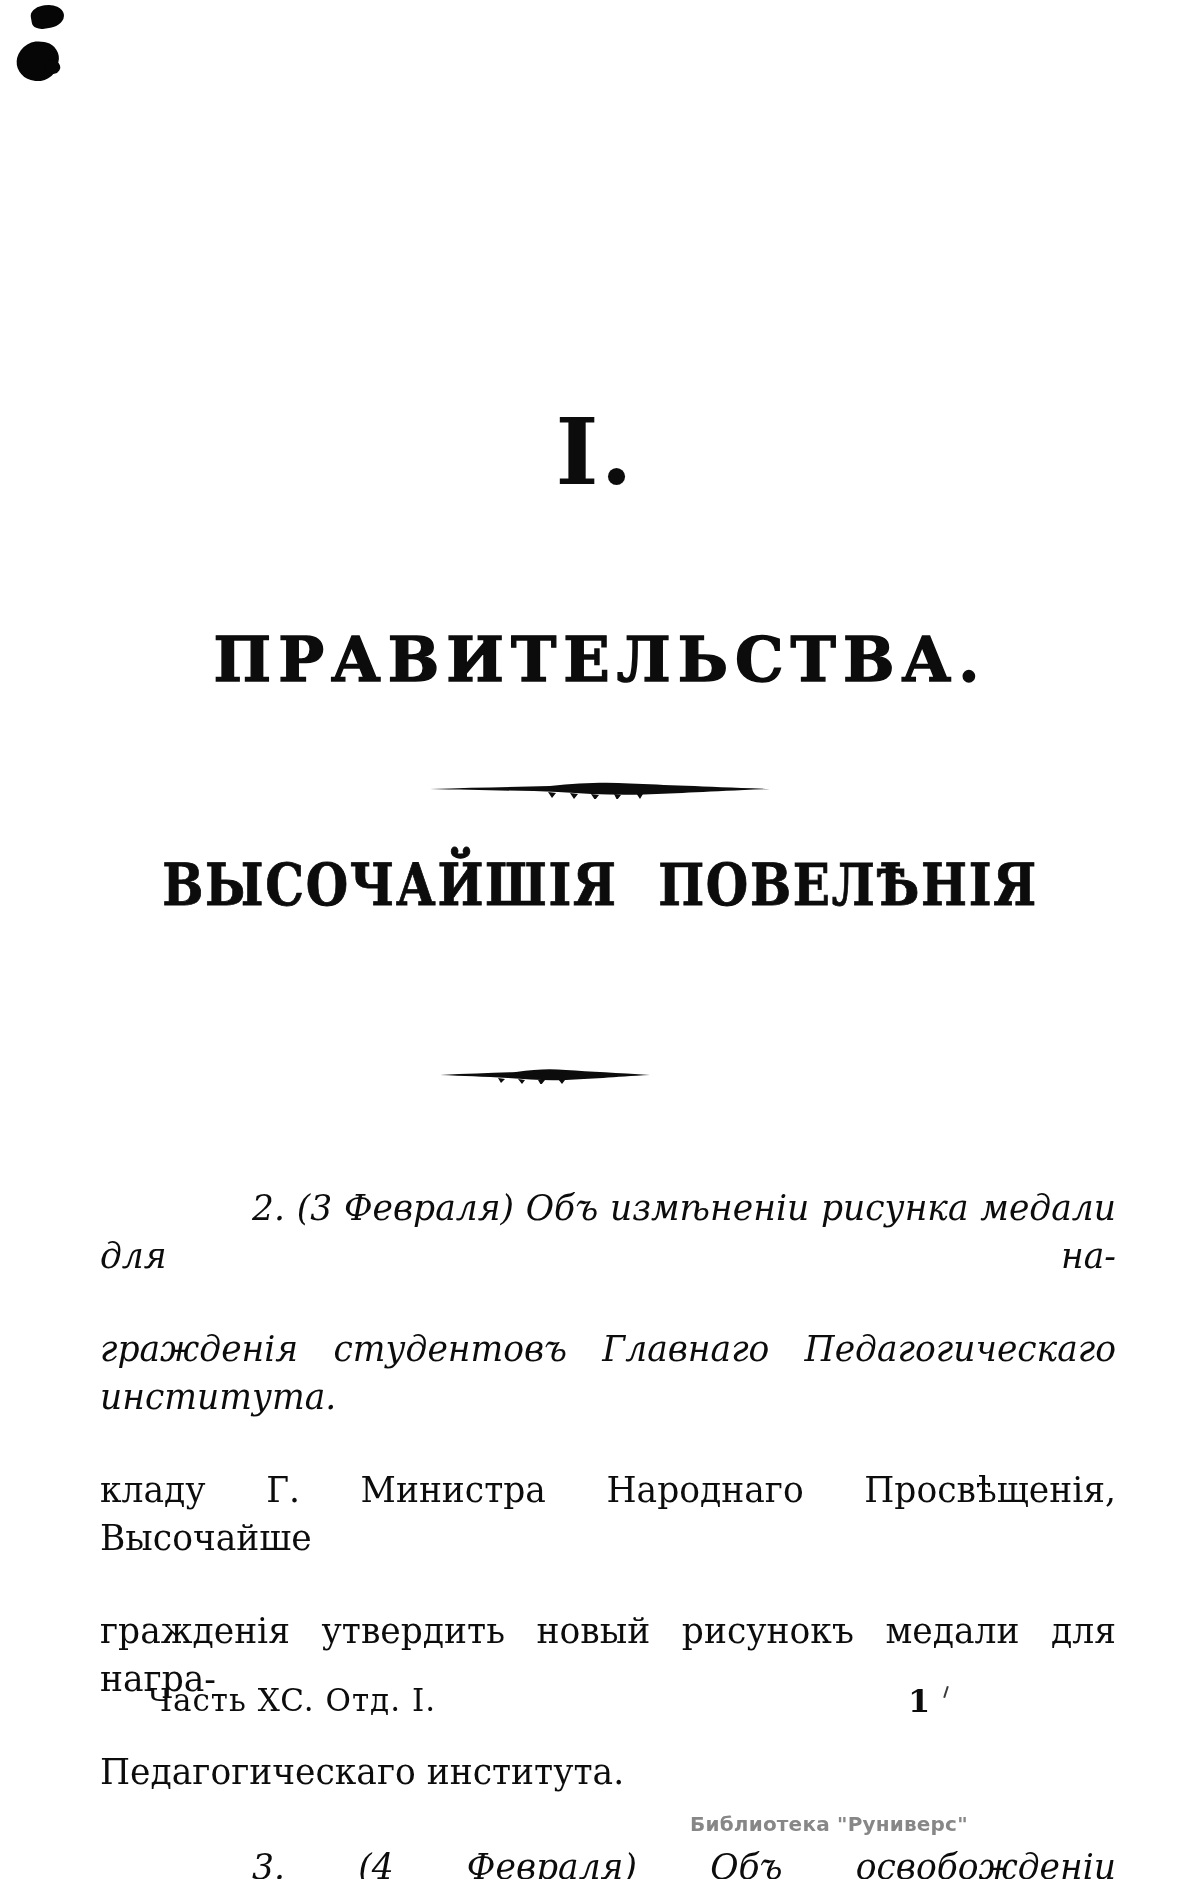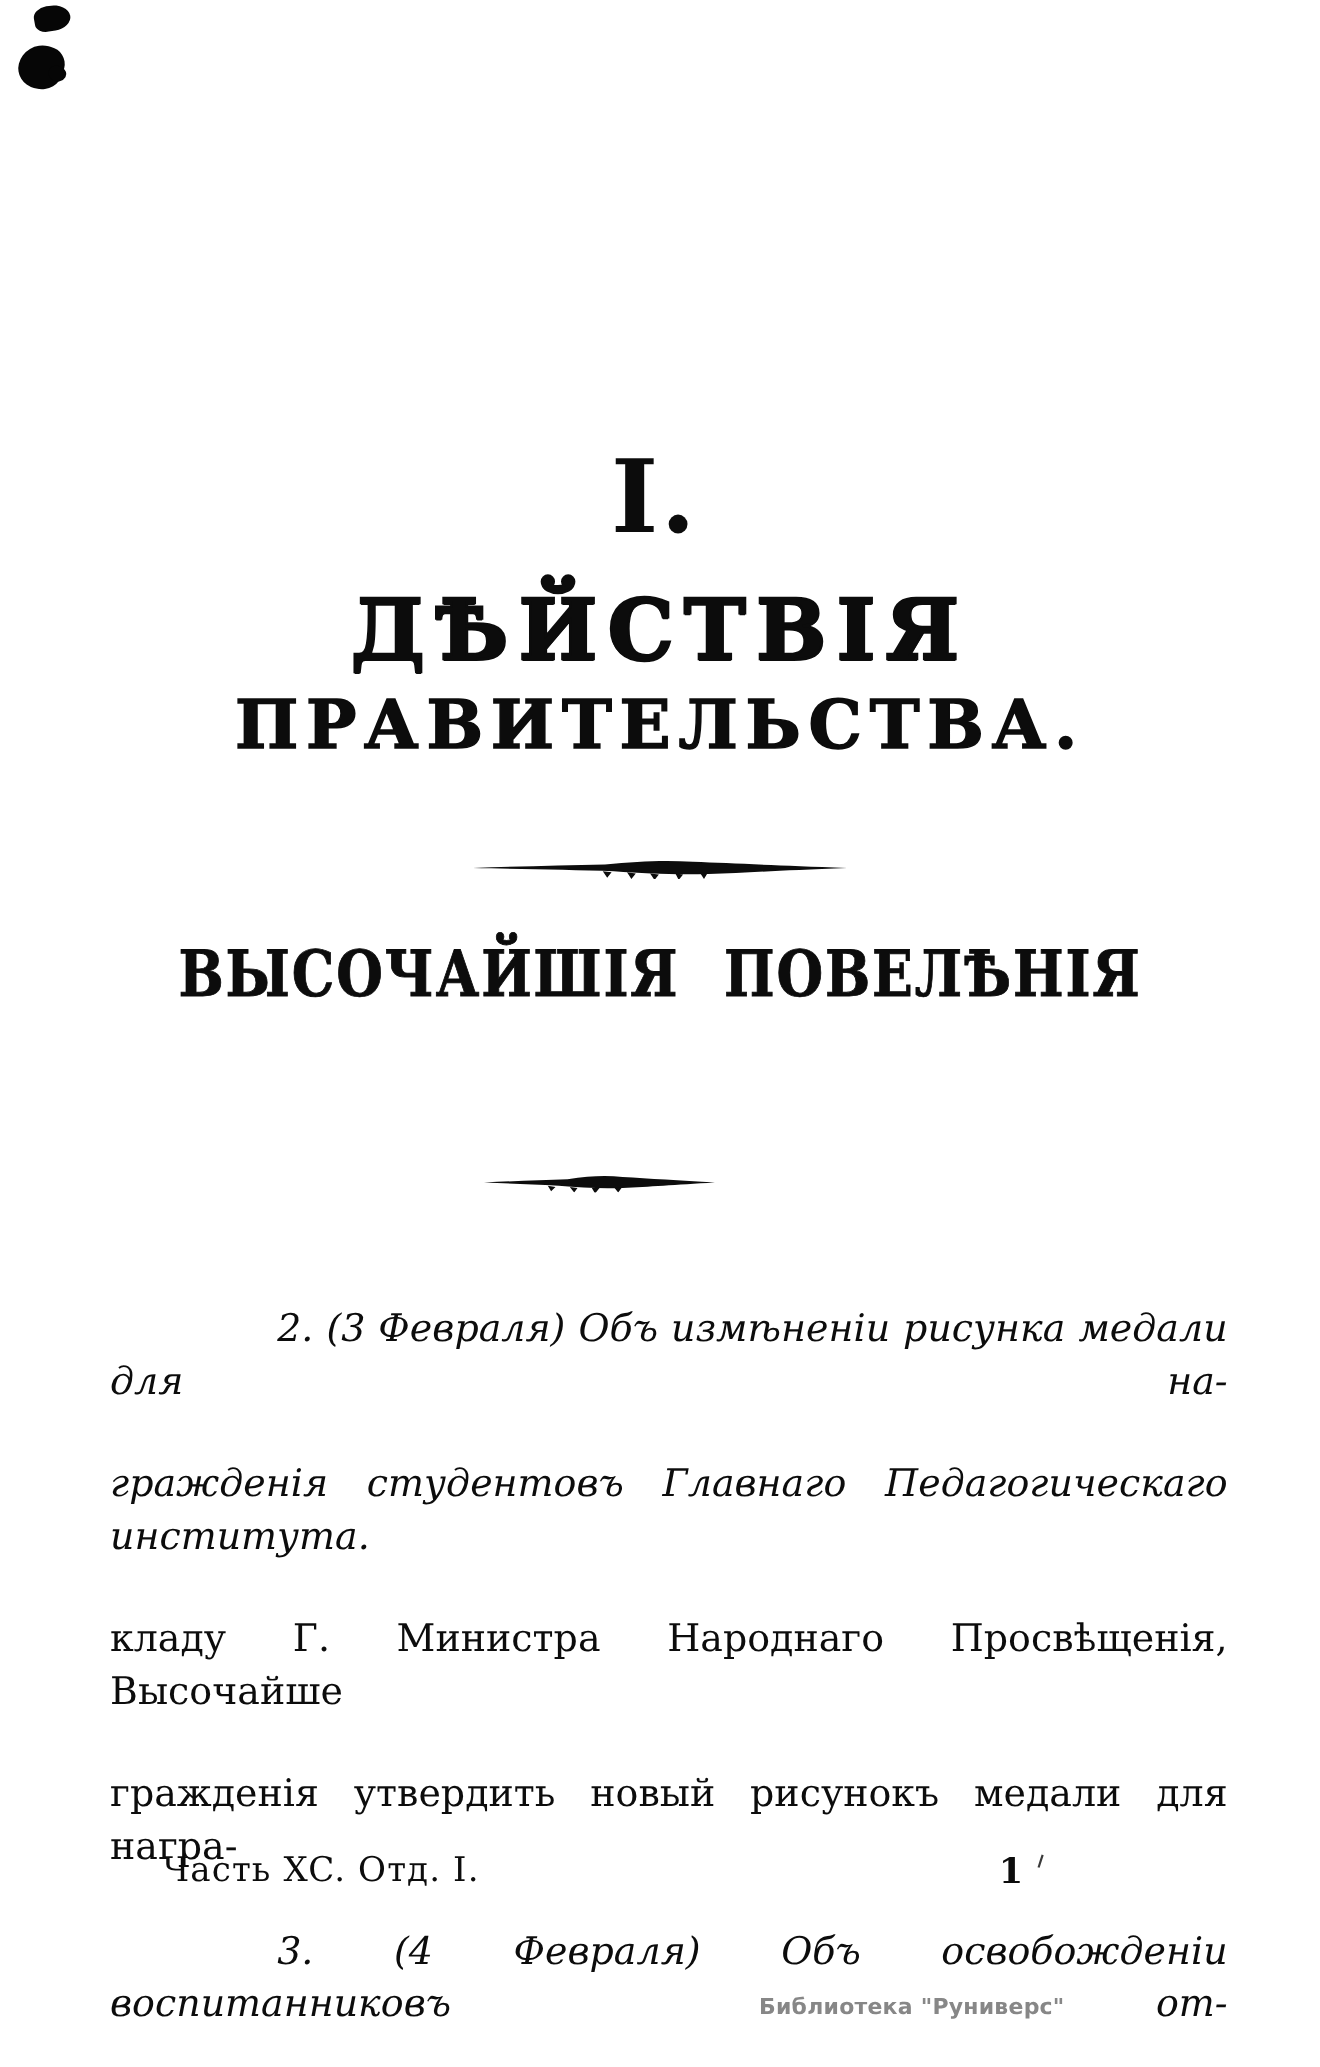--- a/index.html
+++ b/index.html
@@ -135,7 +135,6 @@
 
   <div class="centered section-number">I.</div>
 
-  <div class="centered title1">ДѢЙСТВІЯ</div>
   <div class="centered title2">ПРАВИТЕЛЬСТВА.</div>
 
   <svg class="divider divider1" width="344" height="20" viewBox="0 0 344 20">

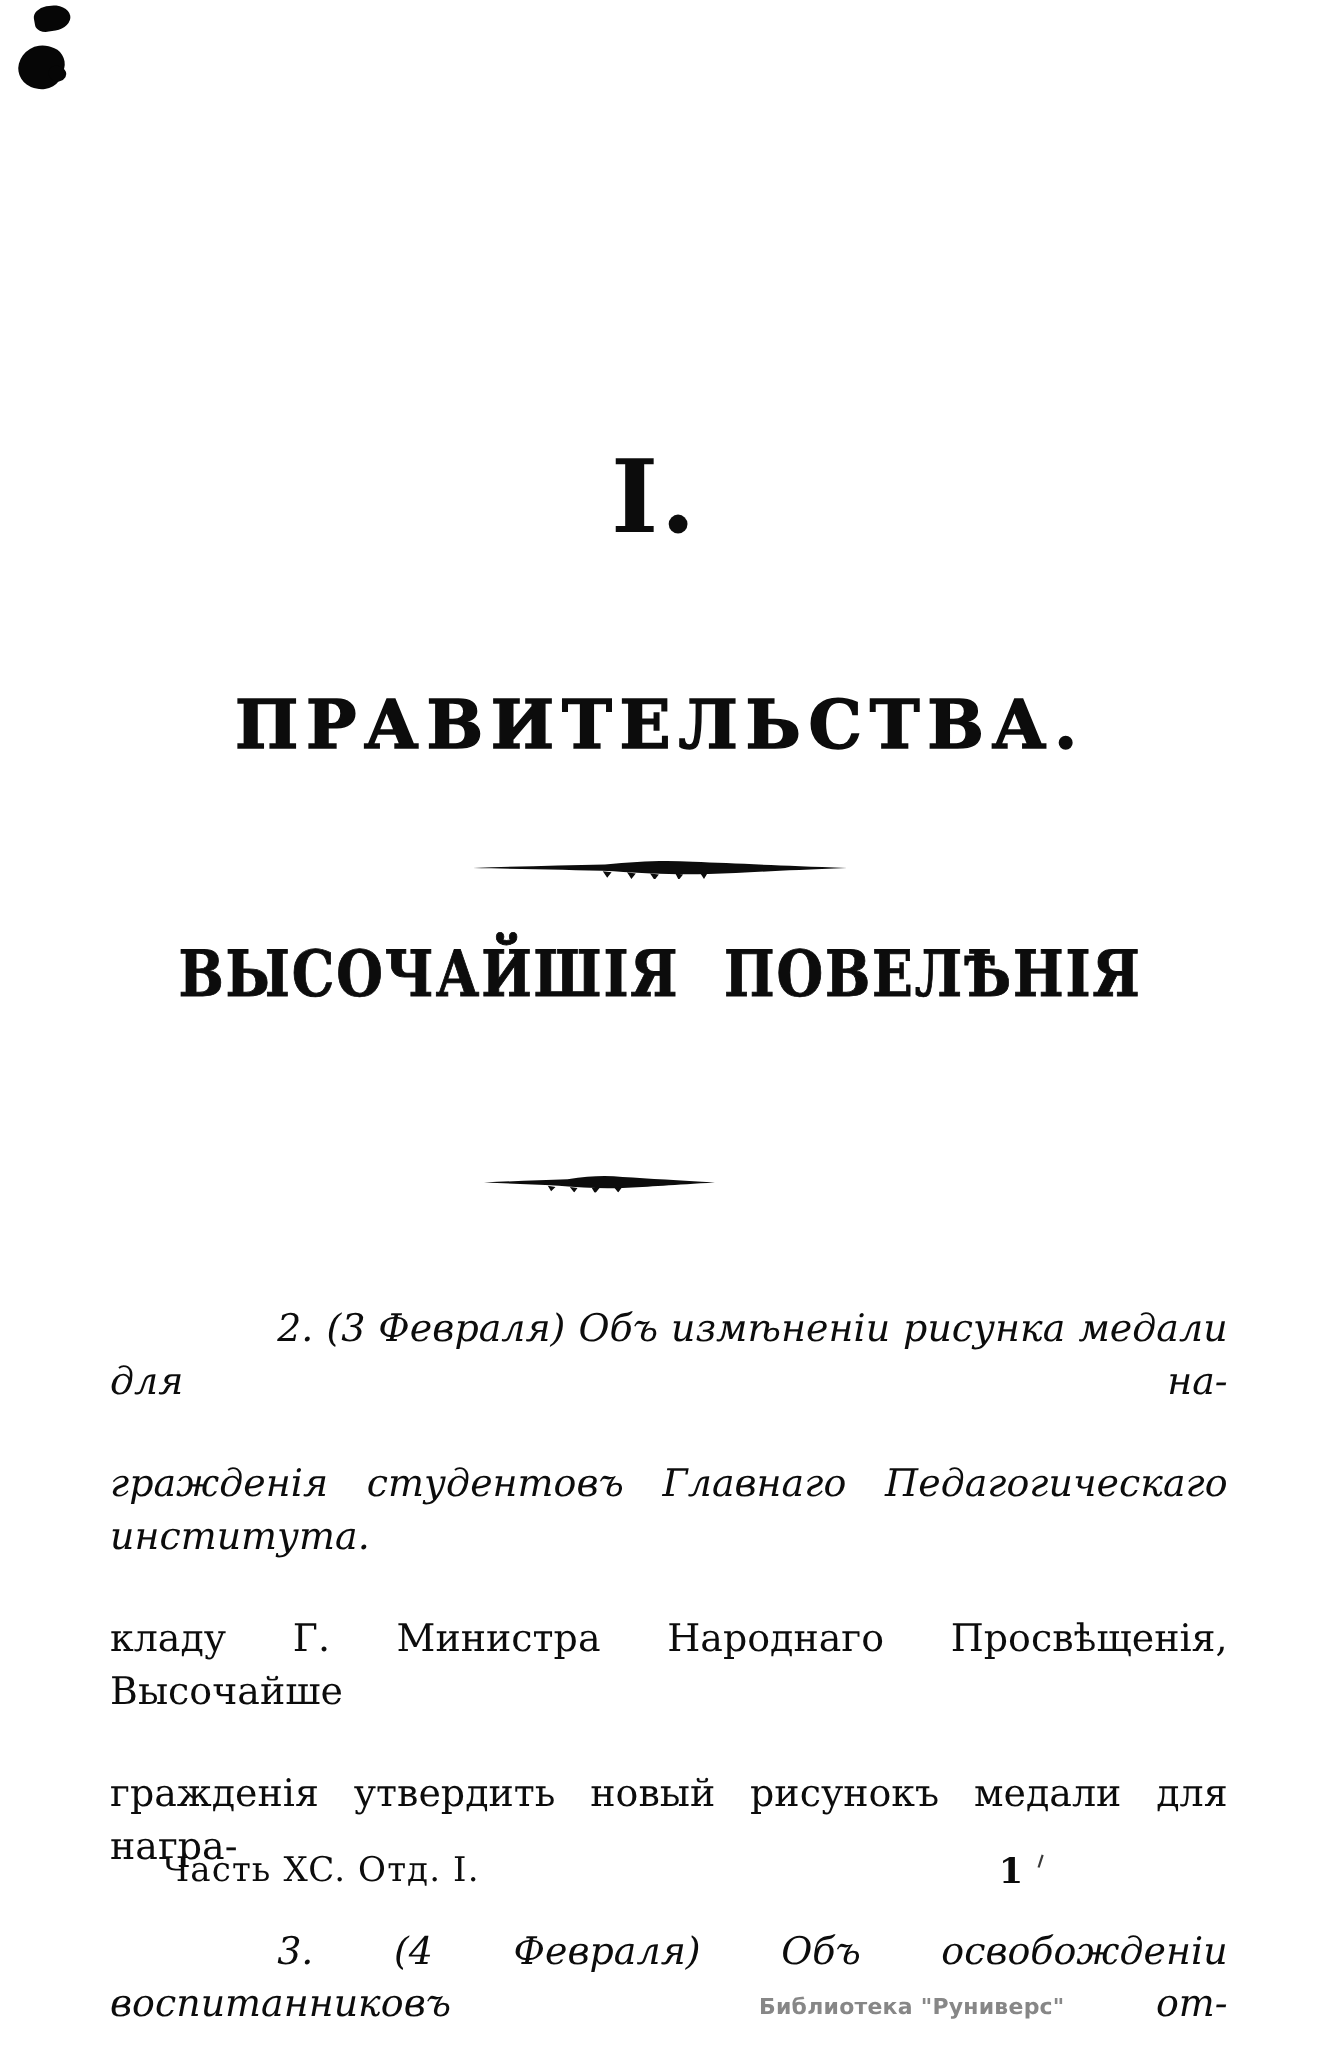--- a/index.html
+++ b/index.html
@@ -155,6 +155,7 @@
         <div class="line italic">гражденія студентовъ Главнаго Педагогическаго института.</div>
         <div class="line">кладу Г. Министра Народнаго Просвѣщенія, Высочайше</div>
         <div class="line">гражденія утвердить новый рисунокъ медали для награ-</div>
+        <div class="line last">Педагогическаго института.</div>
       </div>
       <div class="paragraph">
         <div class="line italic indent">3. (4 Февраля) Объ освобожденіи воспитанниковъ от-</div>

